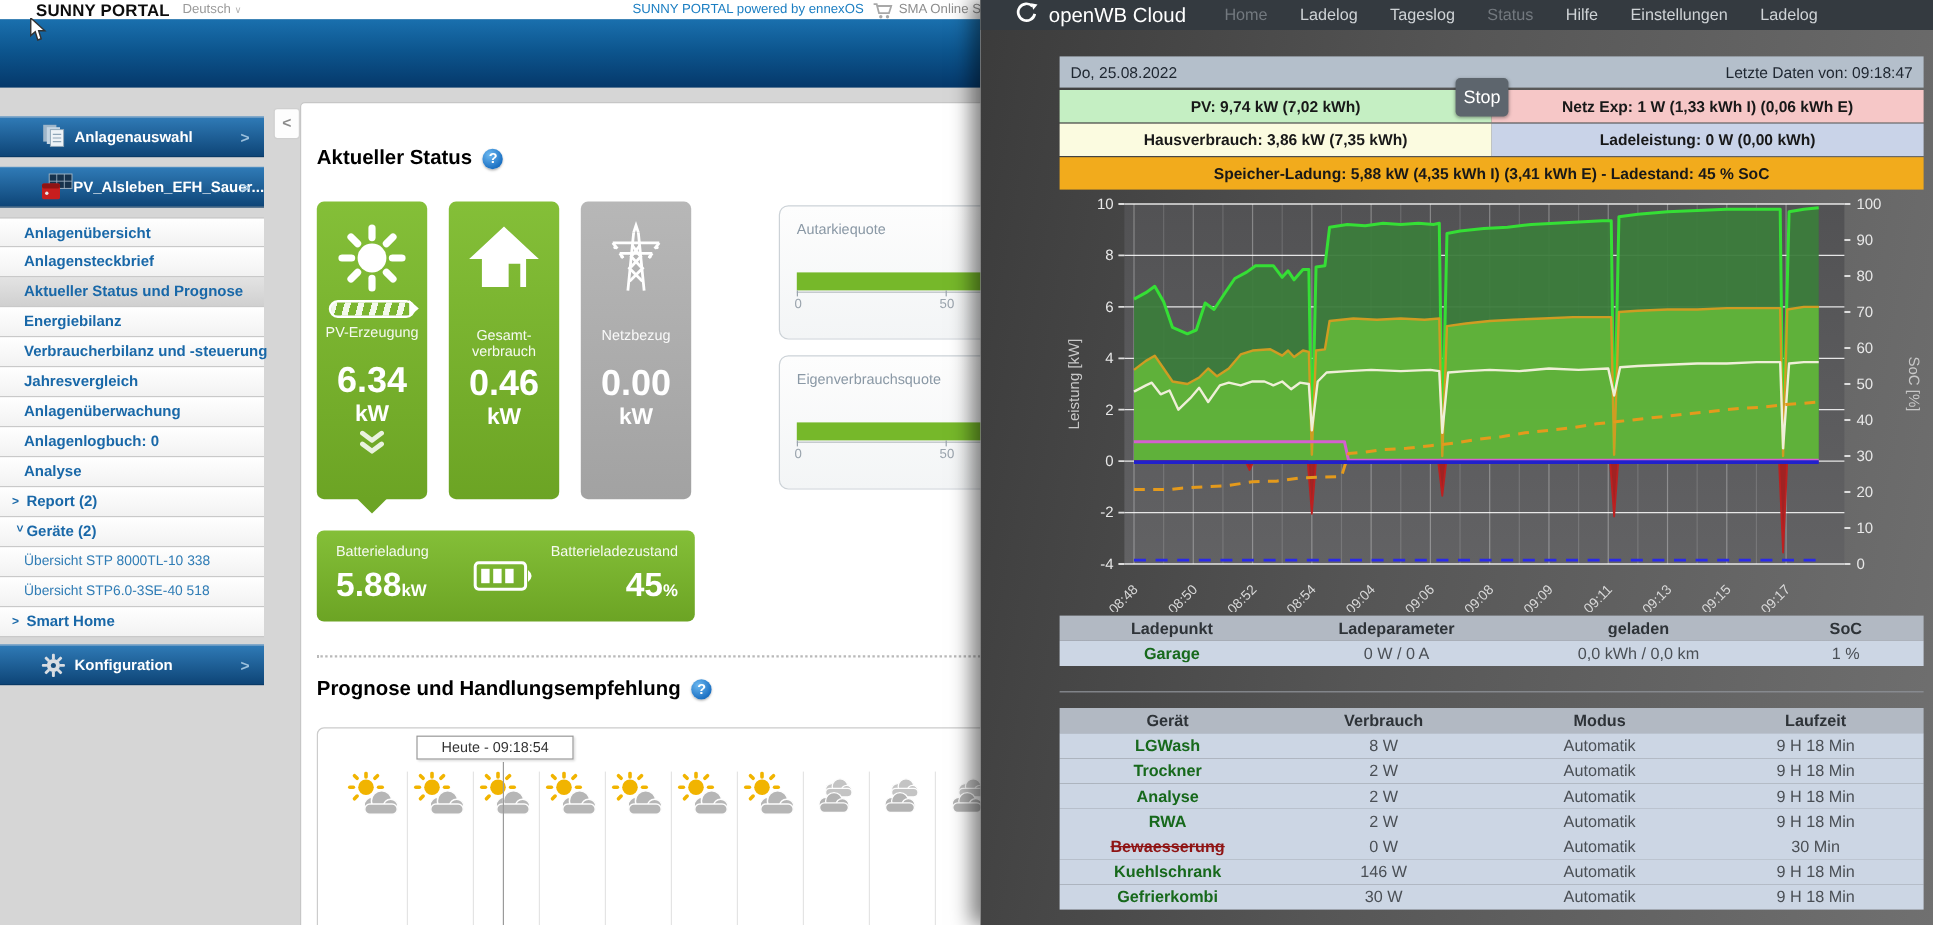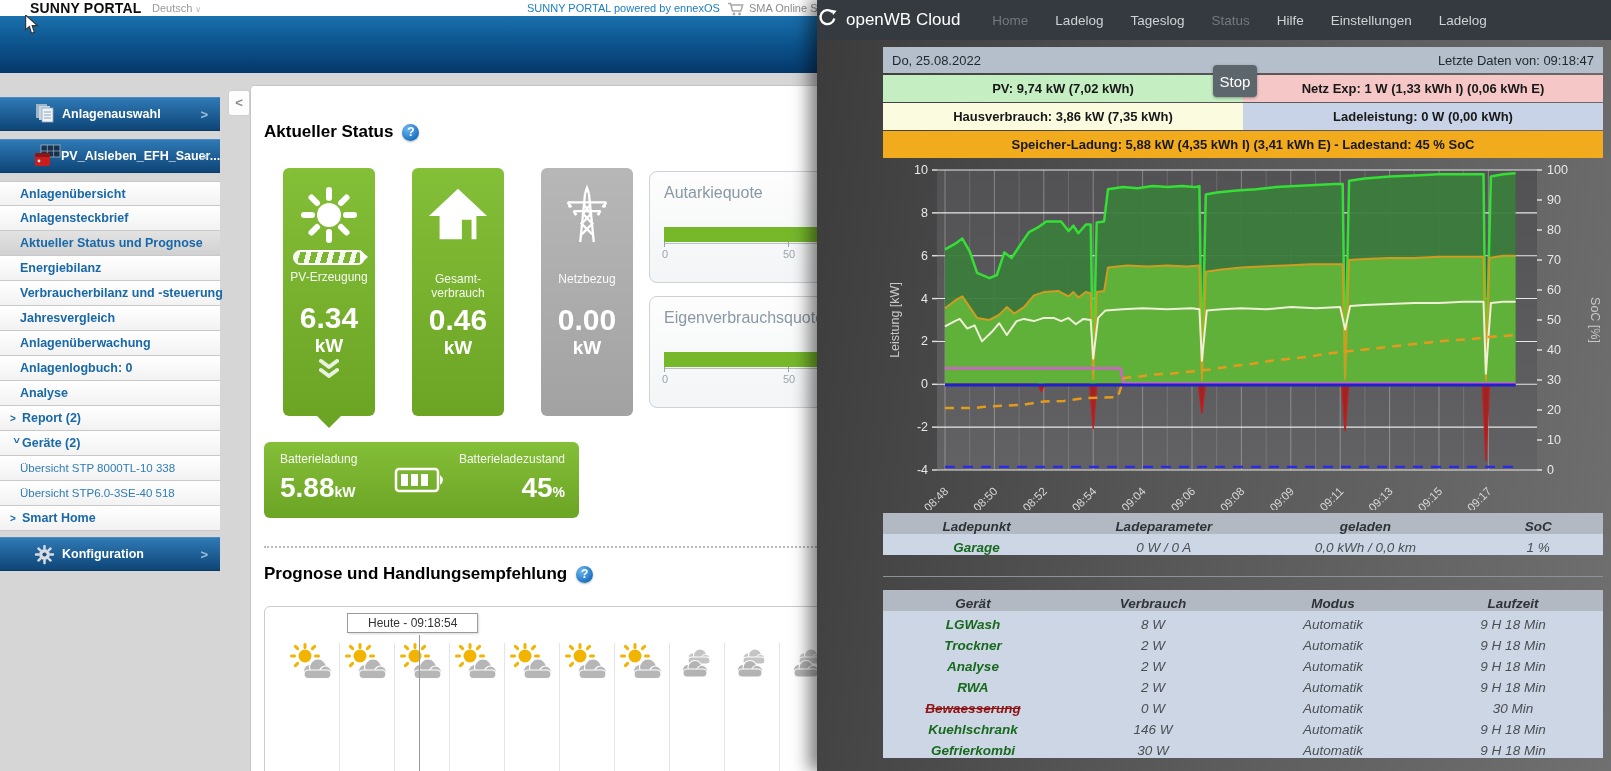--- a/index.html
+++ b/index.html
@@ -100,8 +100,8 @@
   #owb { position:absolute; left:817px; top:0; width:794px; height:771px; overflow:hidden;
     background:linear-gradient(100deg,#3b3b3b 0%, #565656 45%, #707070 100%);
     box-shadow:-8px 0 16px rgba(0,0,0,.5); }
-  .owb-nav { position:absolute; left:0; top:0; width:100%; height:40px; background:#343a40;
-    display:flex; align-items:center; }
+  .owb-nav { position:absolute; left:0; top:0; width:100%; height:25px; background:#343a40;
+    display:flex; align-items:center; padding-left:28px; }
   .owb-brand { display:flex; align-items:center; gap:8px; color:#fff; font-size:17px; cursor:pointer; white-space:nowrap; }
   #owb-navitems { display:flex; margin-left:32px; gap:27px; }
   .owb-navitem { font-size:13.5px; color:#cfd3d6; cursor:pointer; white-space:nowrap; }

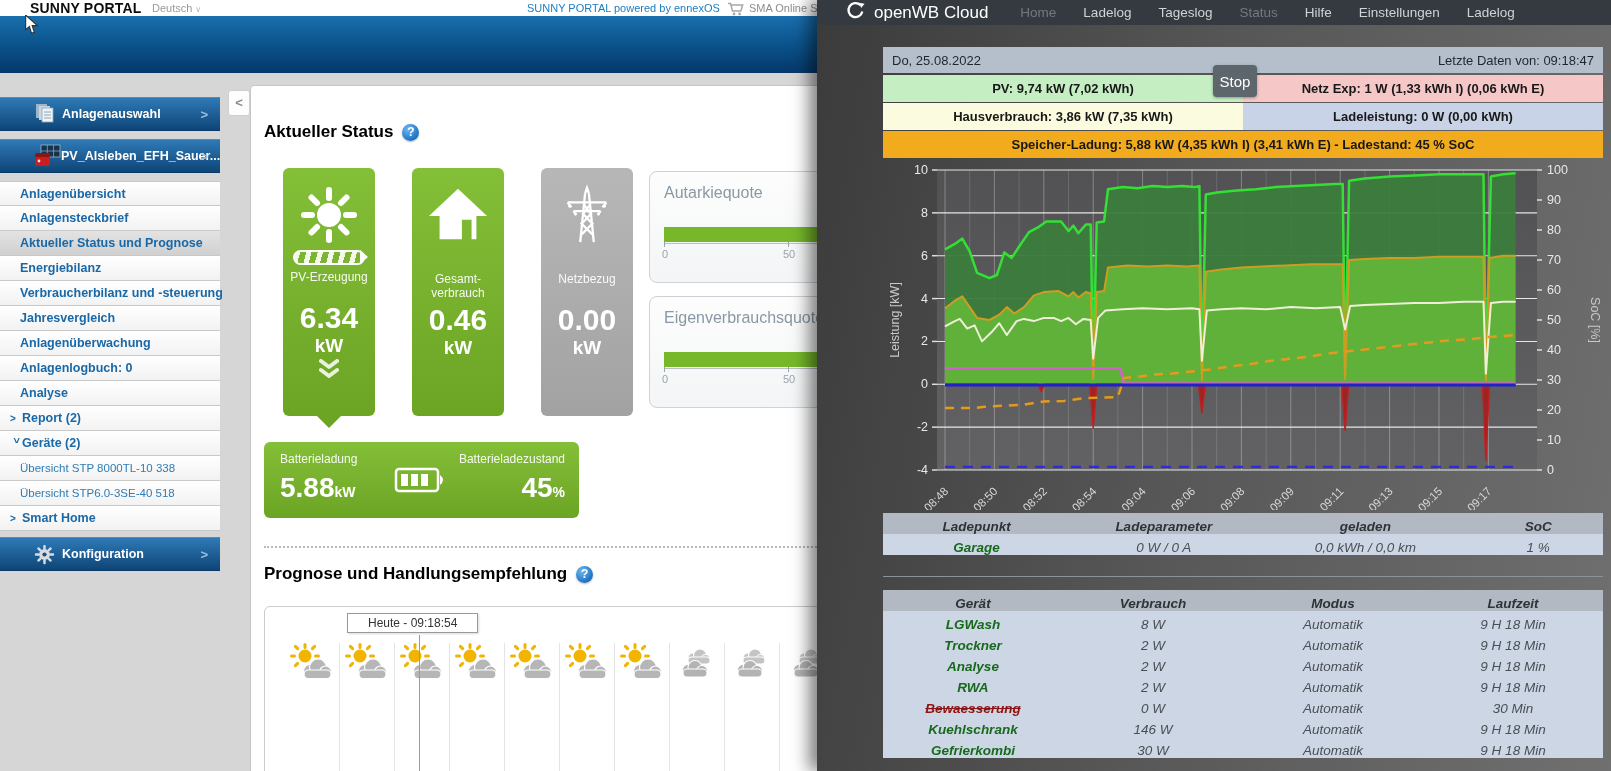--- a/index.html
+++ b/index.html
@@ -77,7 +77,7 @@
 
   .gauge { position:absolute; left:398px; width:230px; height:112px; border:1px solid #ccd2d7; border-radius:8px;
     background:linear-gradient(180deg,#fdfdfd,#f3f5f6); }
-  .gauge .g-label { position:absolute; left:14px; top:12px; font-size:16px; color:#8a98a5; }
+  .gauge .g-label { position:absolute; left:14px; top:12px; font-size:12px; color:#8a98a5; }
   .gauge .g-bar { position:absolute; left:14px; top:55px; width:240px; height:15px; background:#76b82a; }
   .gauge .g-base { position:absolute; left:14px; top:71px; width:240px; height:1px; background:#b9bfc4; }
   .gauge .g-t0 { position:absolute; left:12px; top:76px; font-size:11px; color:#9aa4ad; }

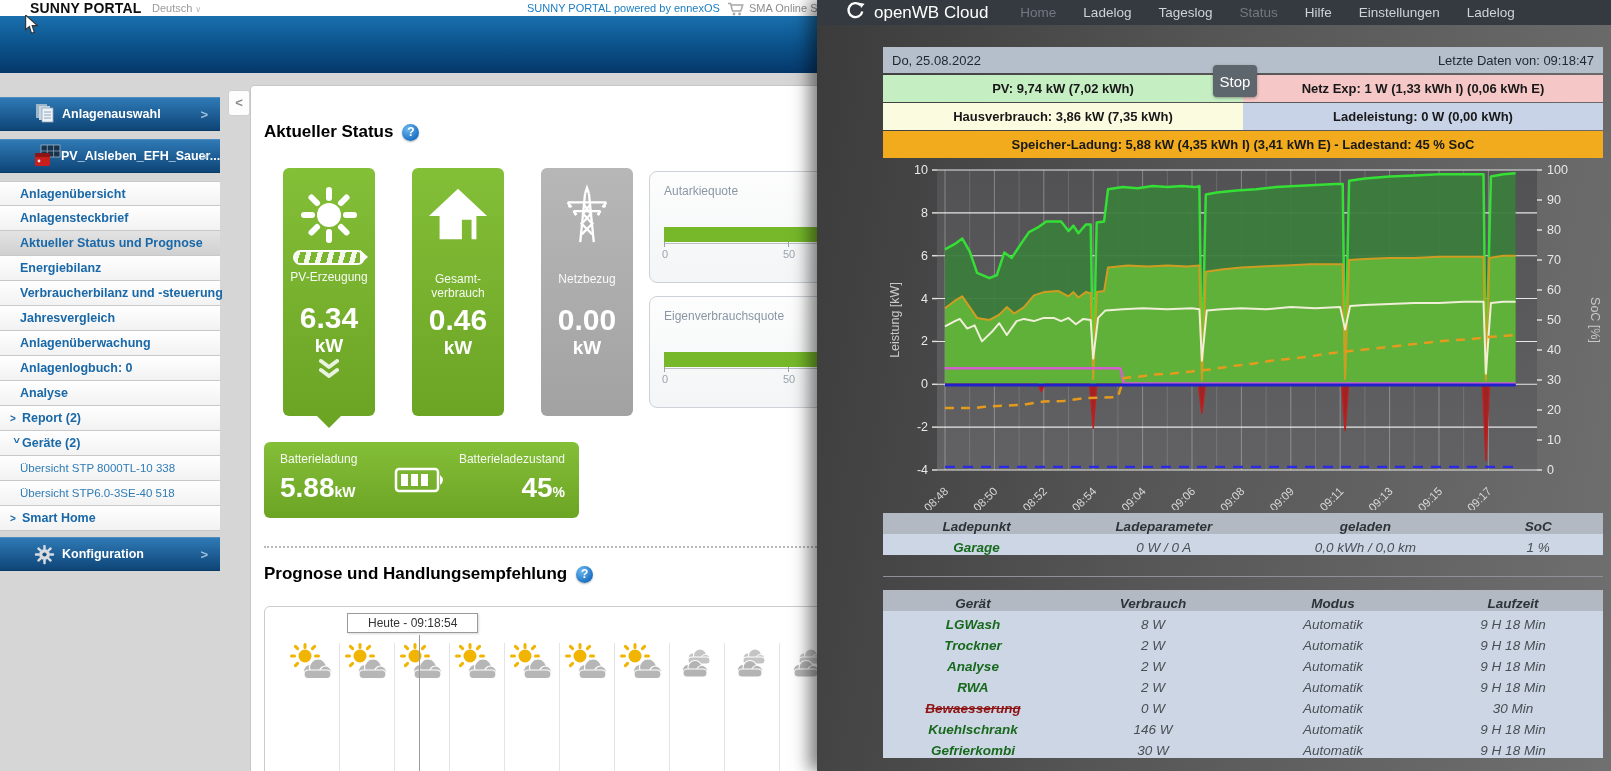--- a/index.html
+++ b/index.html
@@ -51,7 +51,7 @@
     box-shadow:0 1px 2px rgba(0,0,0,.3); }
 
   #tiles { position:absolute; left:13px; top:82px; display:flex; gap:18px; }
-  .tile { width:92px; height:248px; border-radius:6px; position:relative; text-align:center;margin-left:19px; }
+  .tile { width:92px; height:248px; border-radius:6px; position:relative; text-align:center; }
   .tile.green { background:linear-gradient(180deg,#84bf38,#6ca424); }
   .tile.gray  { background:linear-gradient(180deg,#b7b7b7,#a2a2a2); }
   .tile .t-icon { margin-top:16px; height:64px; }

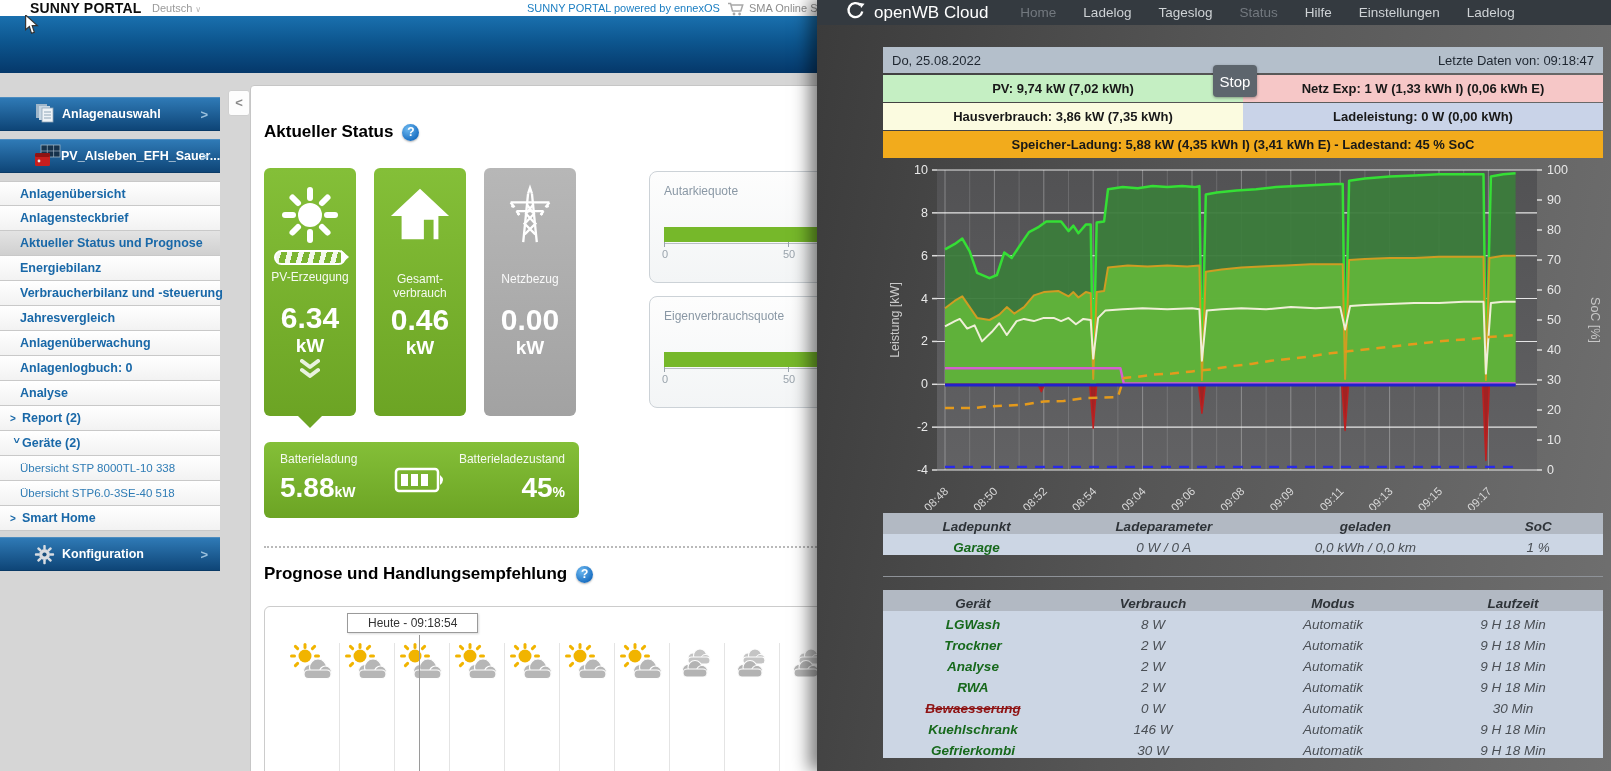--- a/index.html
+++ b/index.html
@@ -118,7 +118,7 @@
   .owb-box.full { width:720px; }
   #owb-chart { position:relative; width:720px; height:348px; margin-top:3px; }
   .owb-table { width:720px; margin-top:3px; }
-  .owb-tr { display:flex; height:21px; align-items:flex-end;font-style:italic; }
+  .owb-tr { display:flex; height:21px; align-items:center; }
   .owb-tr.head { background:#b2b9c3; font-weight:bold; color:#2e3338; }
   .owb-tr.data { background:#ccd6e4; color:#4a4f55; }
   .owb-td { text-align:center; font-size:13.5px; white-space:nowrap; overflow:hidden; }

